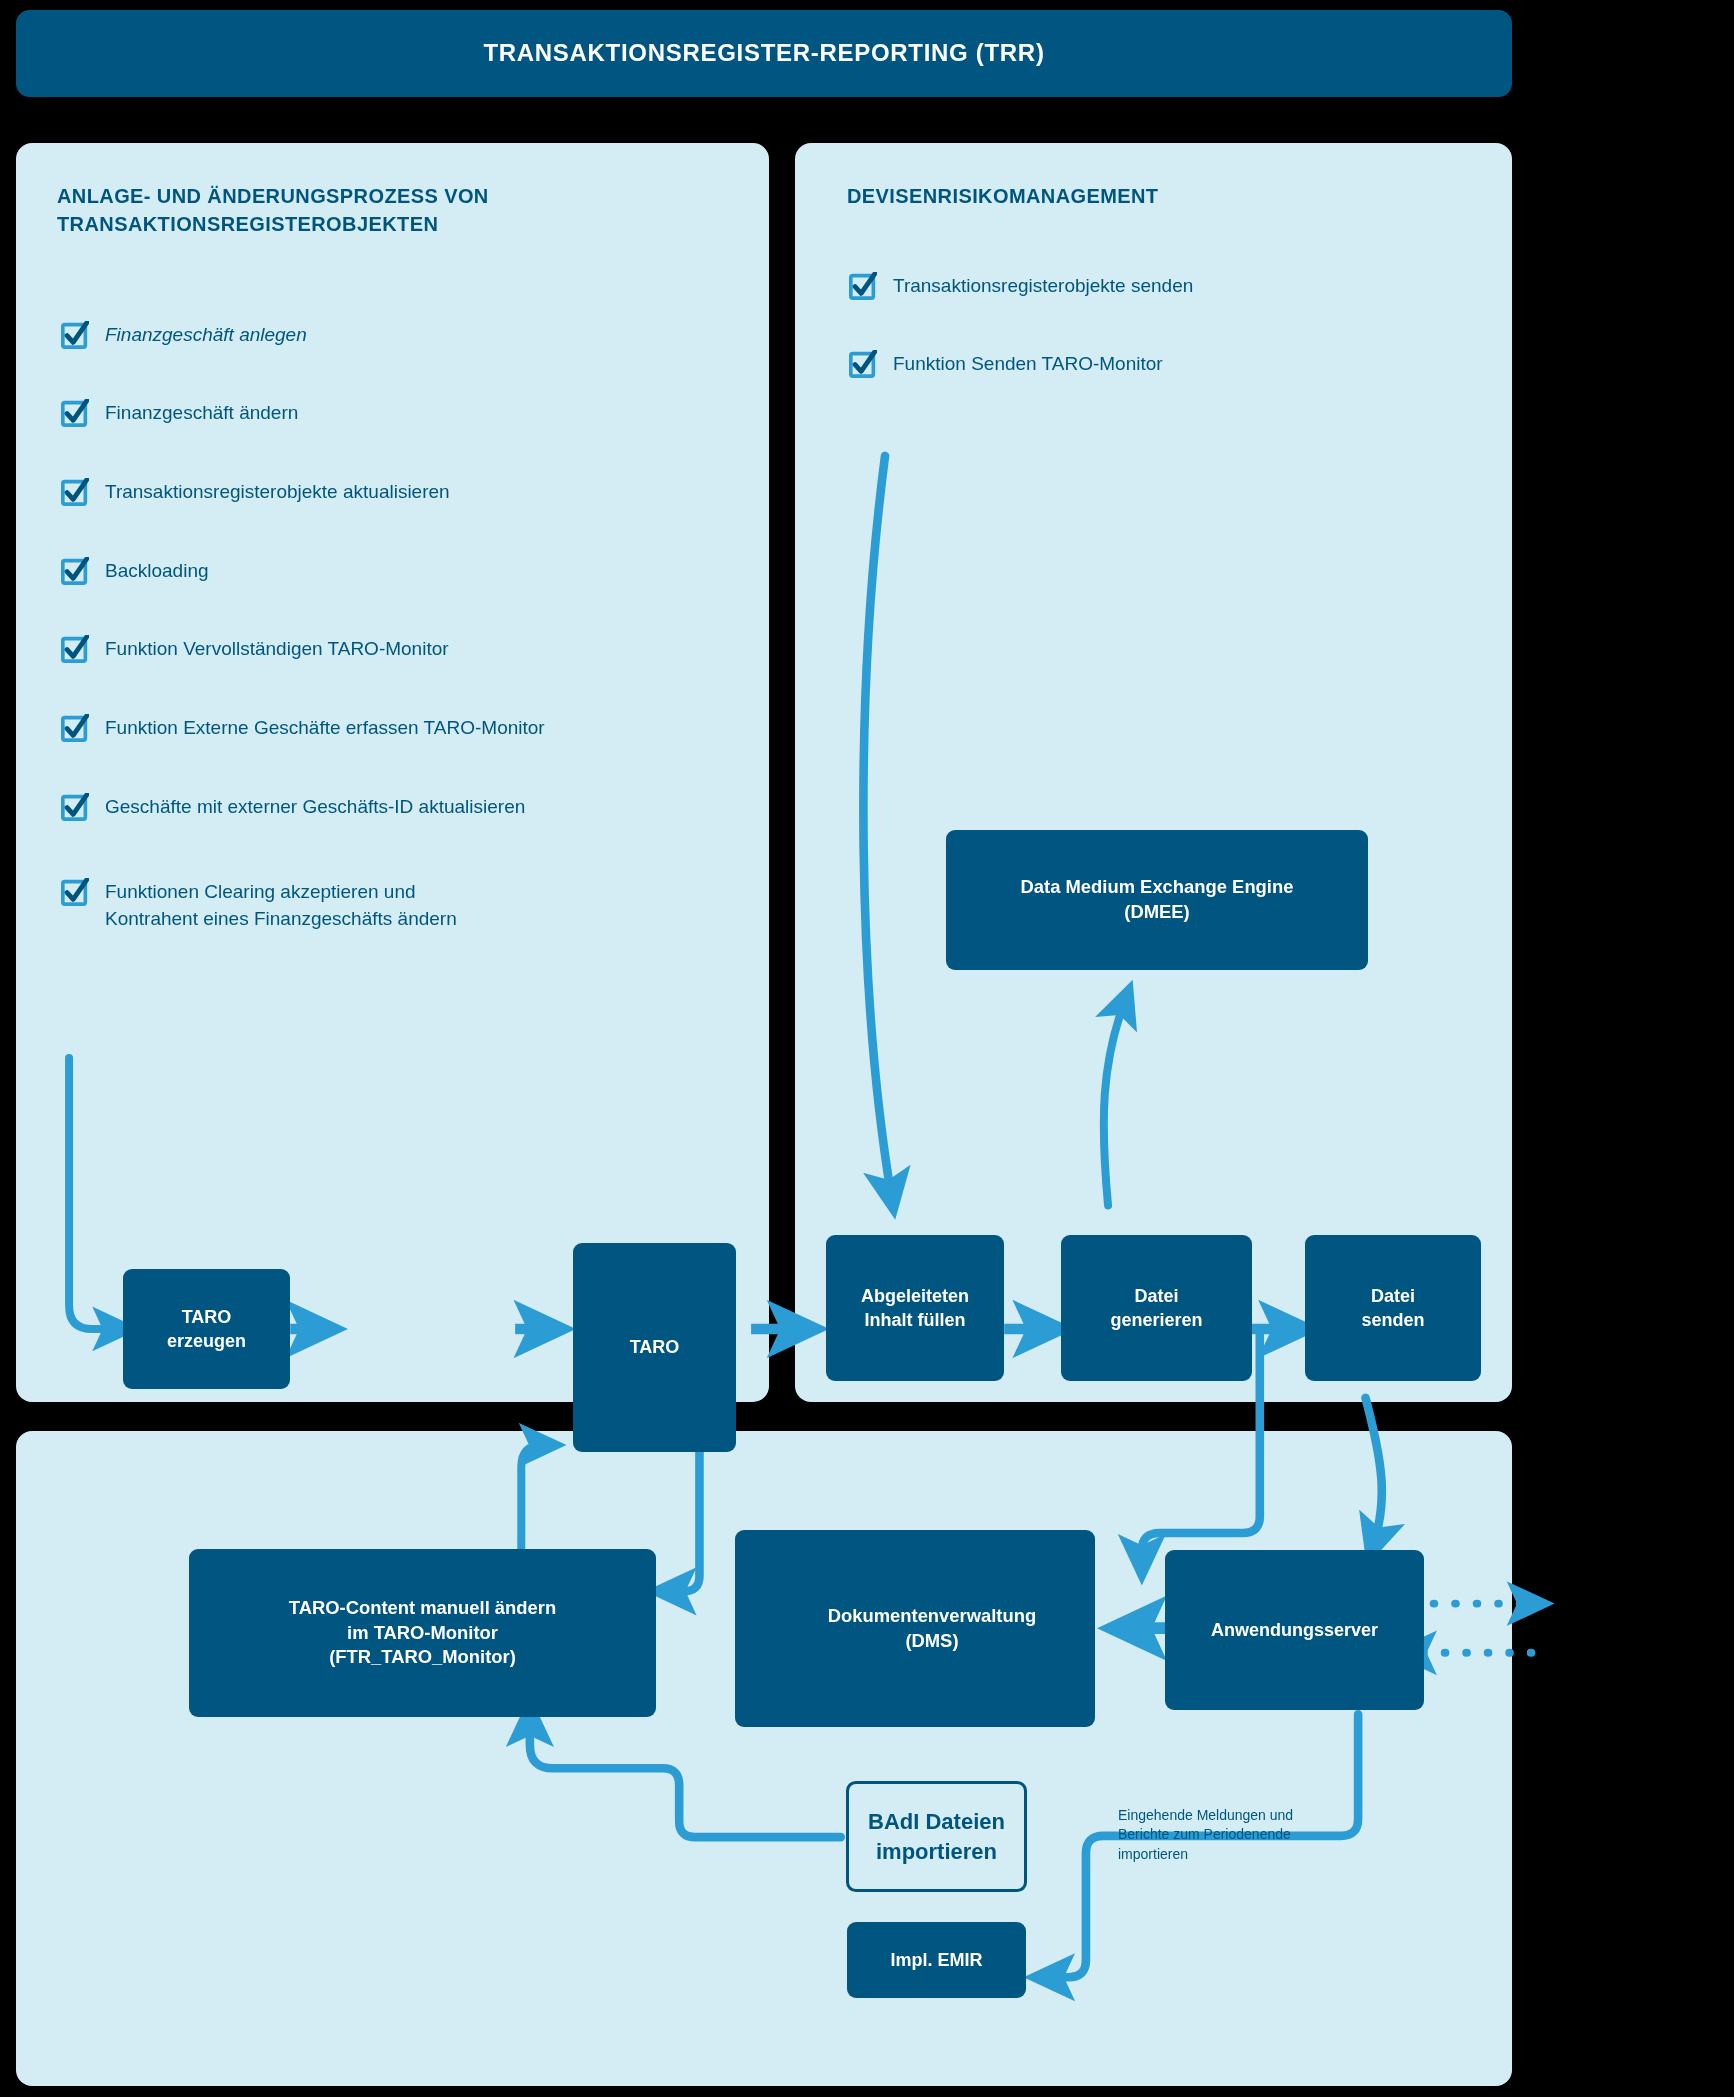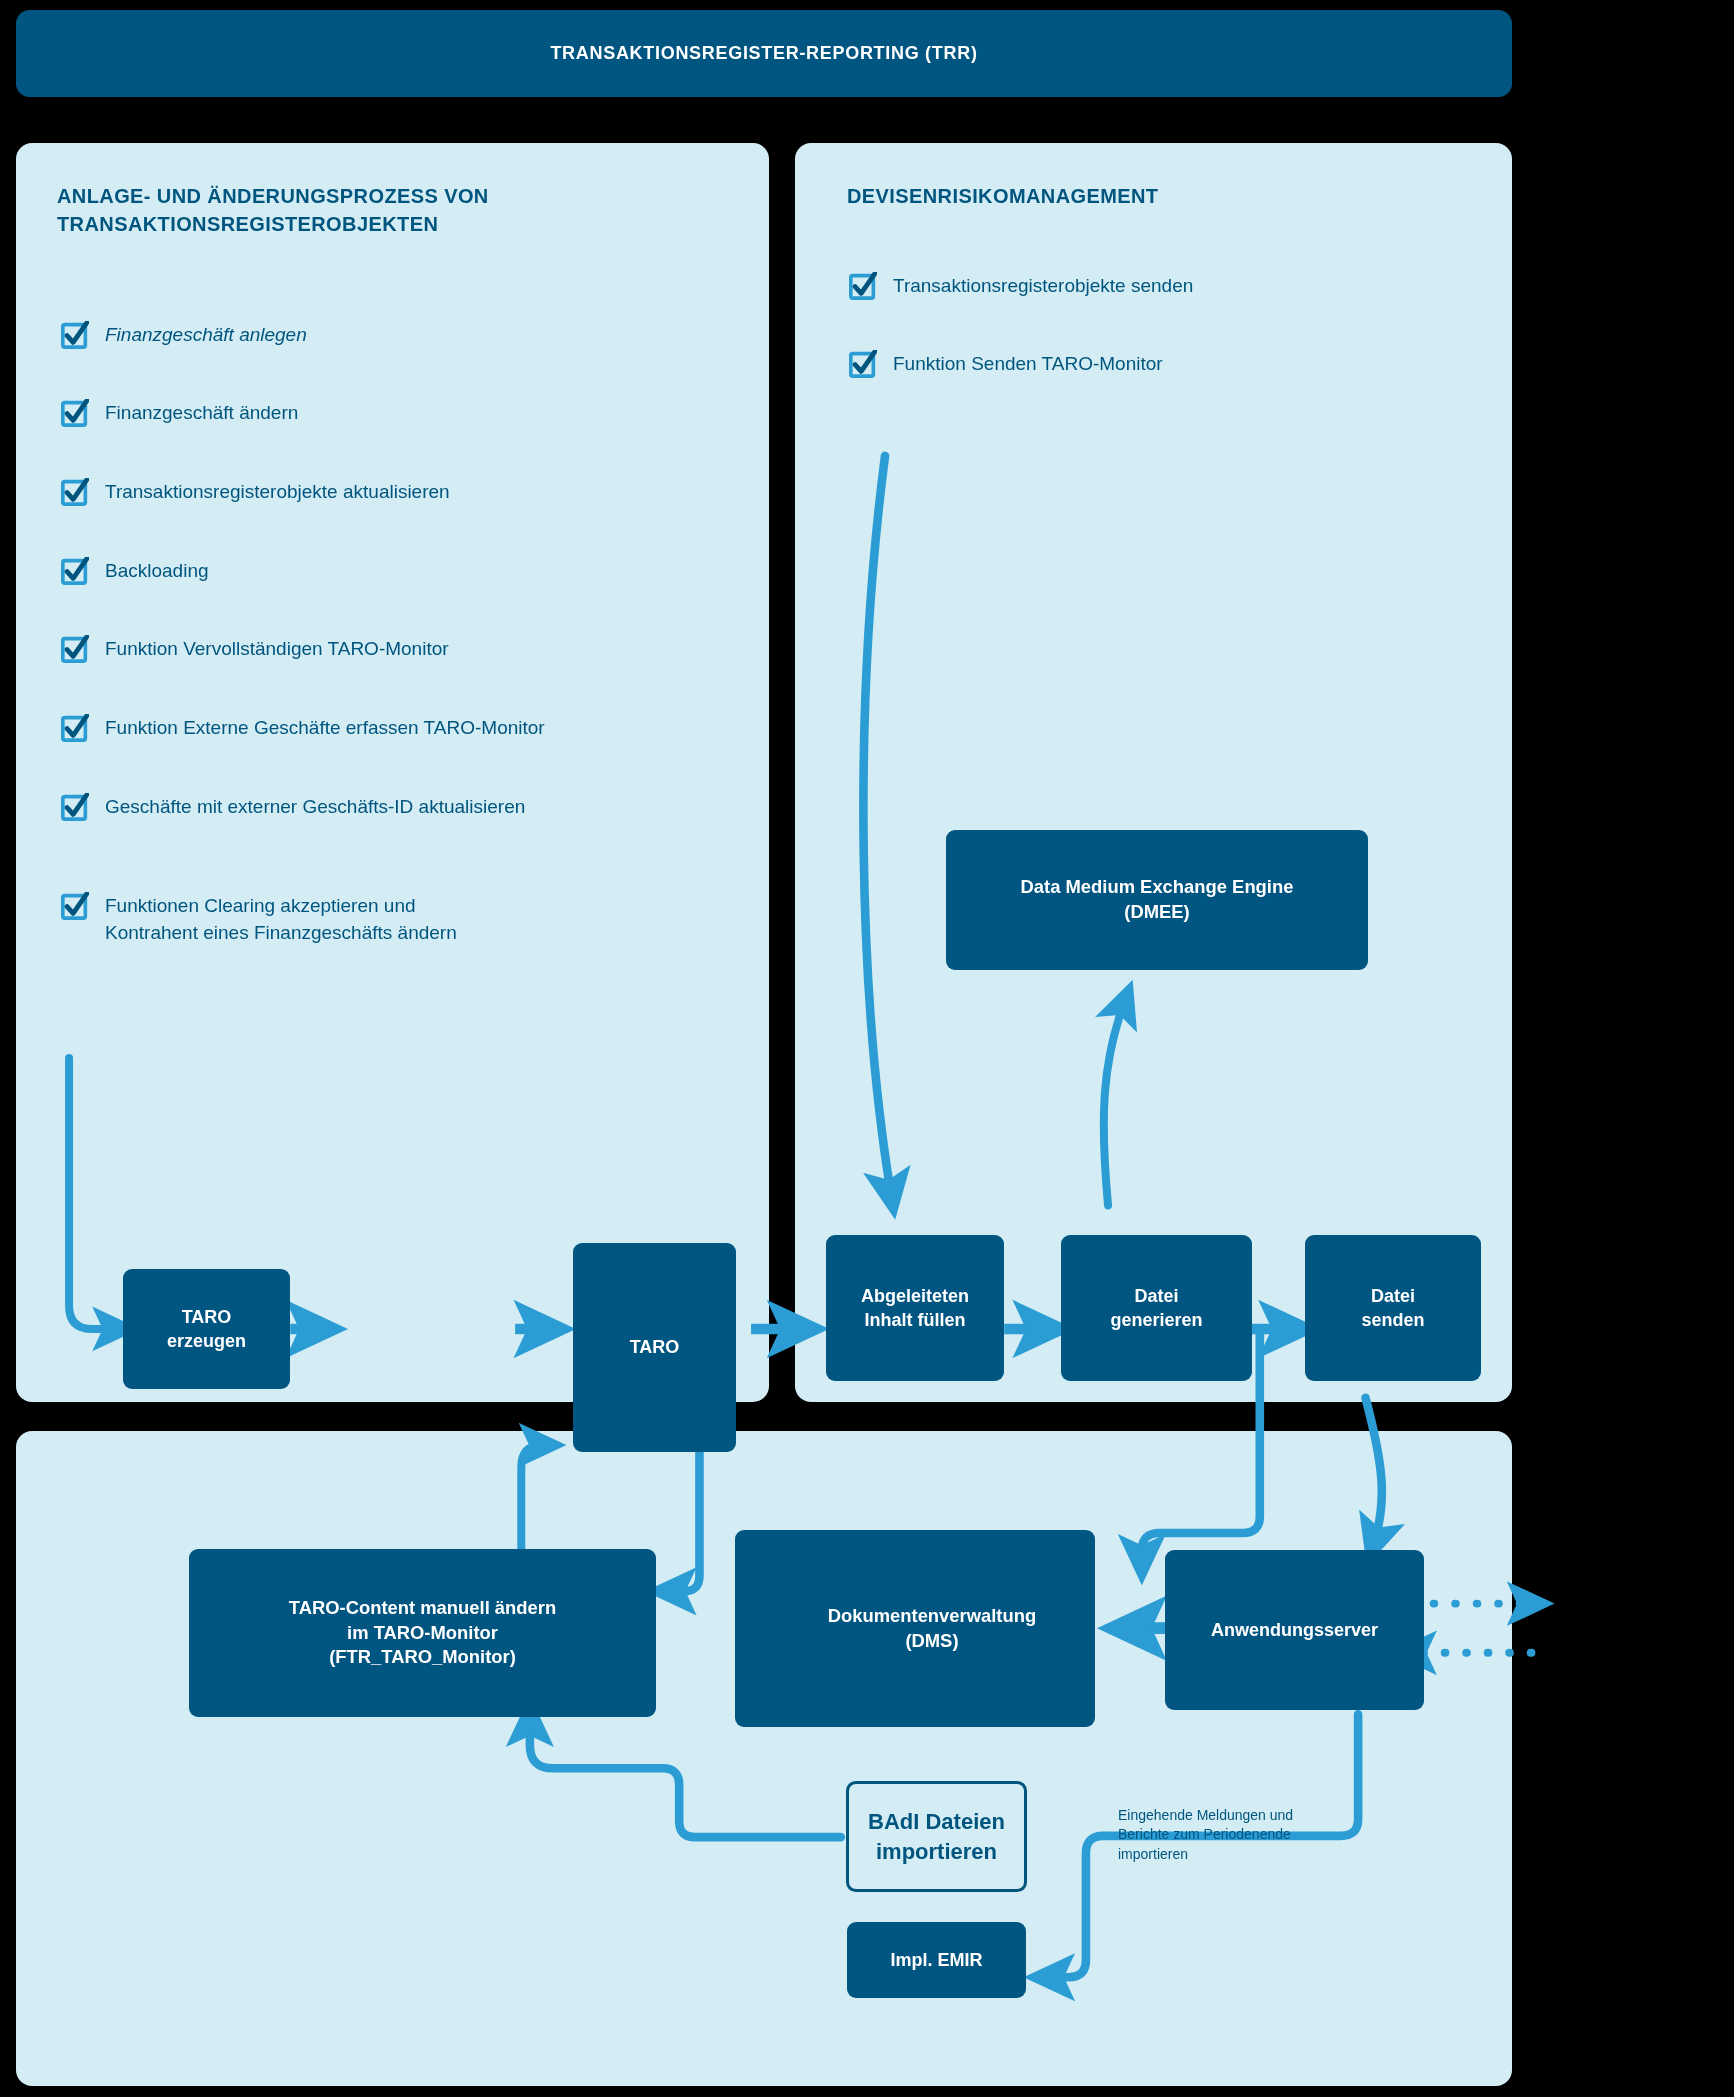--- a/index.html
+++ b/index.html
@@ -7,7 +7,7 @@
   #stage{position:relative;width:1735px;height:2097px;background:#000;overflow:hidden;}
   .panel{position:absolute;background:#d4edf4;border-radius:16px;}
   .header{position:absolute;background:#005581;border-radius:13.5px;display:flex;align-items:center;justify-content:center;}
-  .header-title{color:#ffffff;font-weight:bold;font-size:18px;letter-spacing:0.7px;font-family:"Liberation Sans", sans-serif;}
+  .header-title{color:#ffffff;font-weight:bold;font-size:24px;letter-spacing:0.7px;font-family:"Liberation Sans", sans-serif;}
   .panel-title{position:absolute;color:#00557f;font-weight:bold;font-size:20px;line-height:1.38;letter-spacing:0.4px;}
   .check-row{position:absolute;display:flex;align-items:flex-start;}
   .cb{width:28px;height:28px;flex:0 0 28px;position:relative;margin-right:16px;}

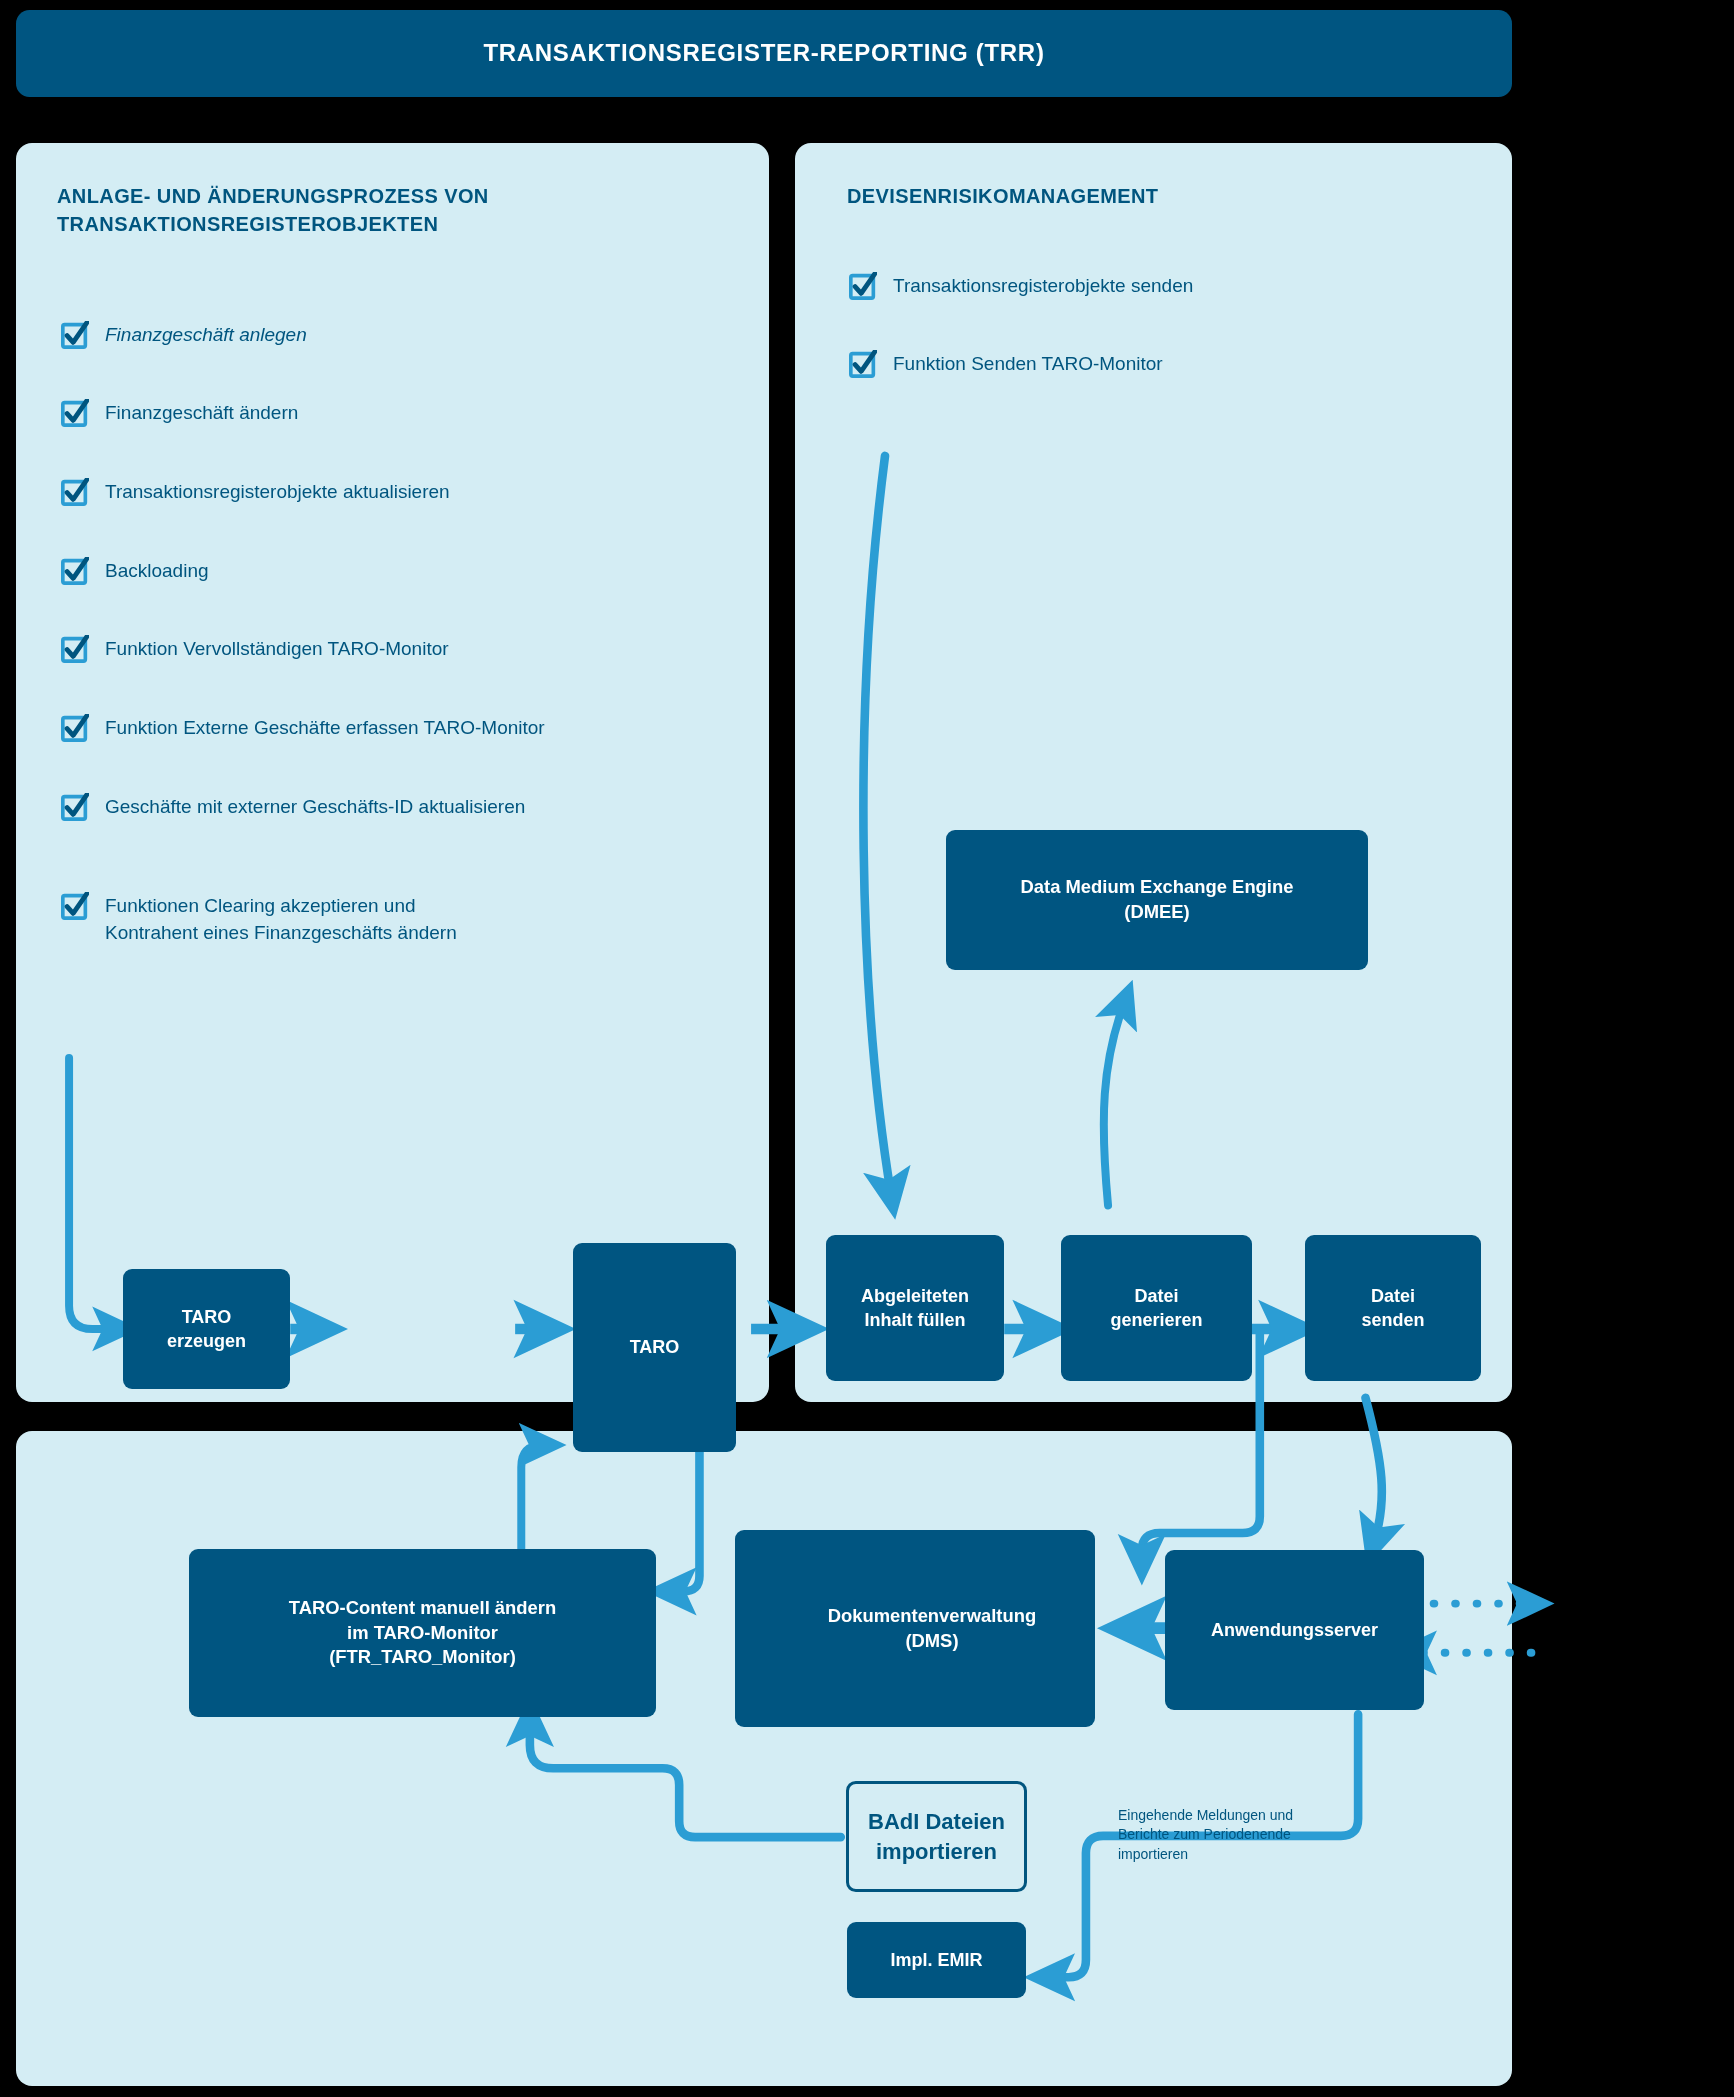--- a/index.html
+++ b/index.html
@@ -99,7 +99,7 @@
       </span>
     <span class="cb-label">Geschäfte mit externer Geschäfts-ID aktualisieren</span>
   </div>
-  <div class="check-row" style="left:61px;top:878px;width:676px;margin-top:14px;">
+  <div class="check-row" style="left:61px;top:878px;width:676px;">
     <span class="cb">
         <svg width="28" height="28" viewBox="0 0 46 46">
           <rect x="3" y="6" width="37" height="37" rx="3" fill="none" stroke="#2b9dd4" stroke-width="6"></rect>

